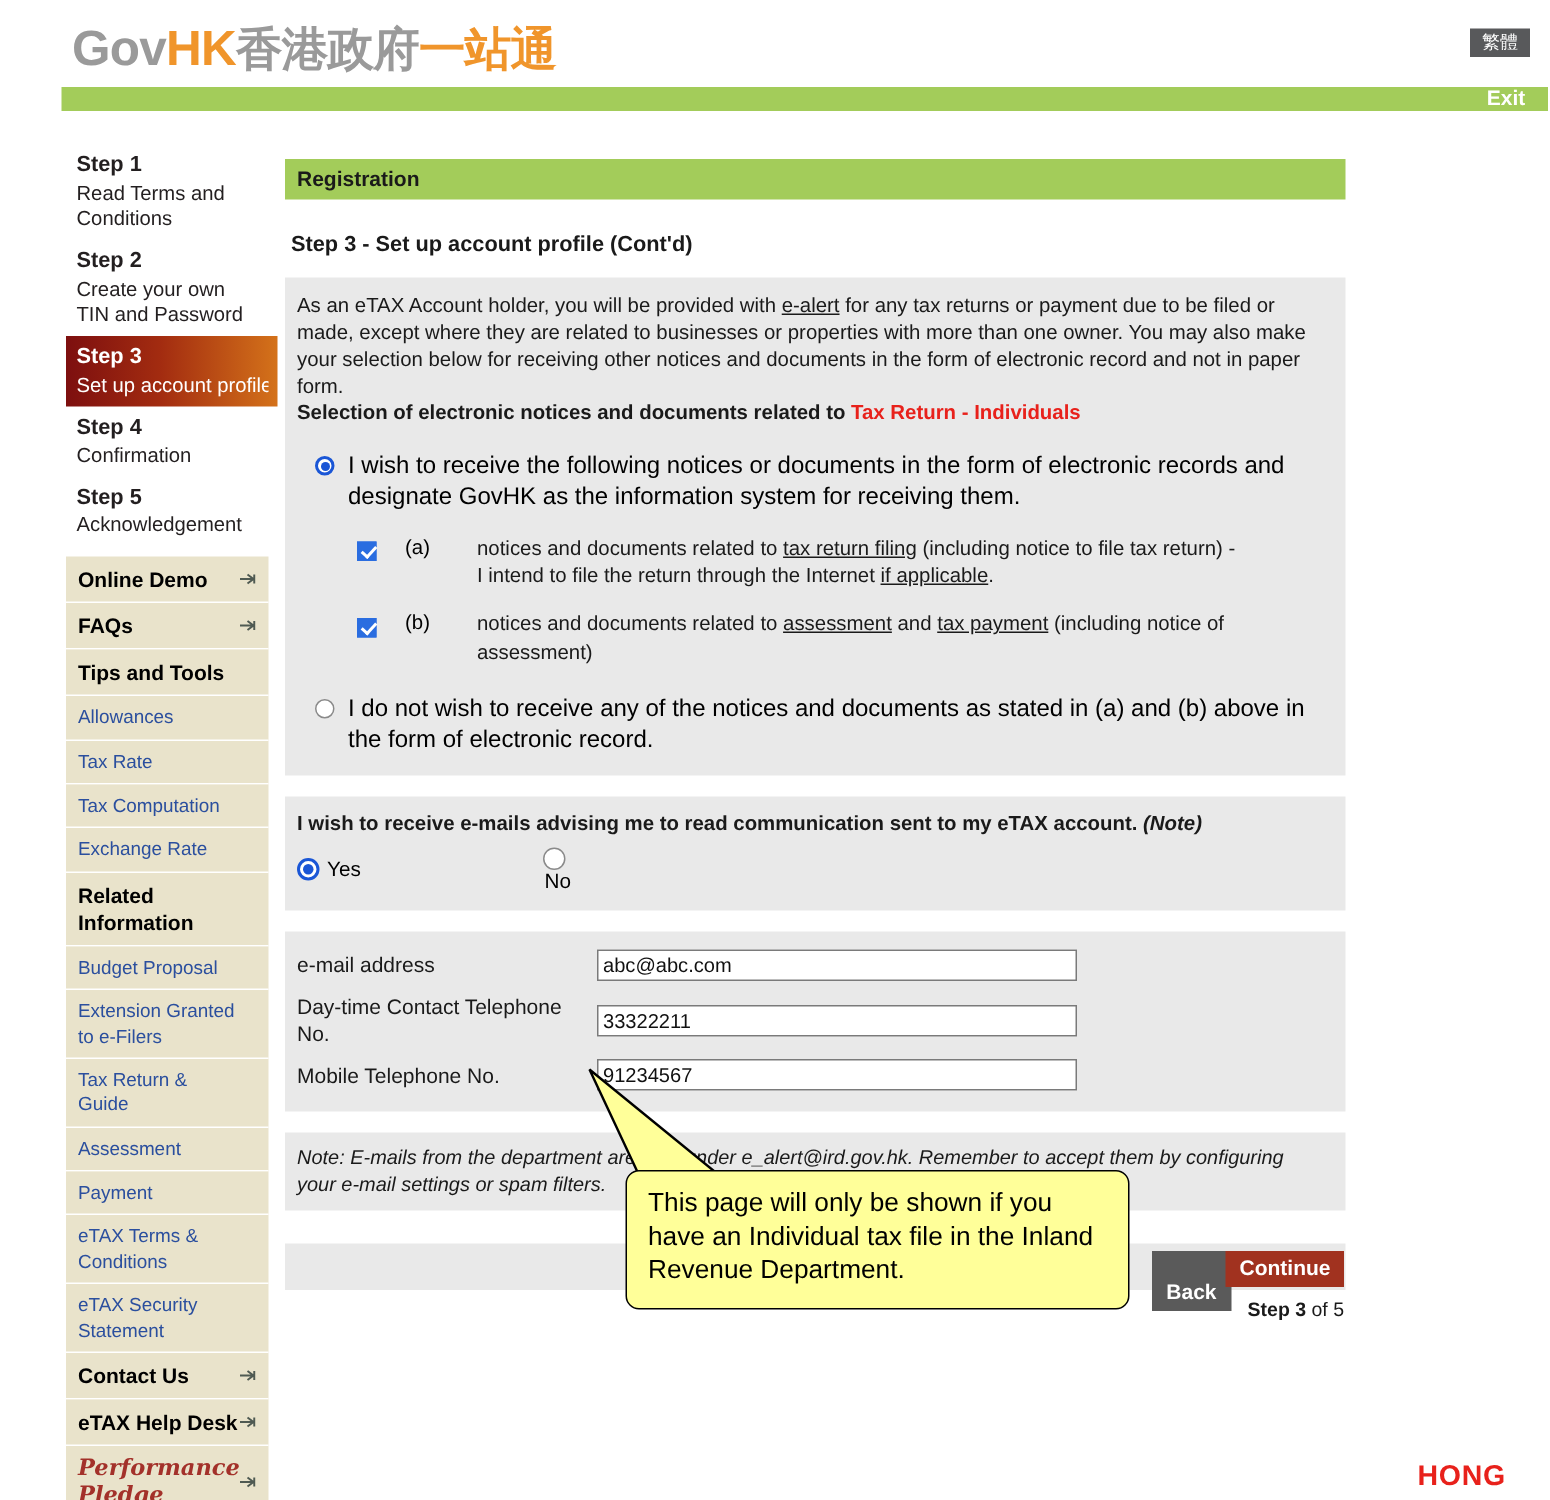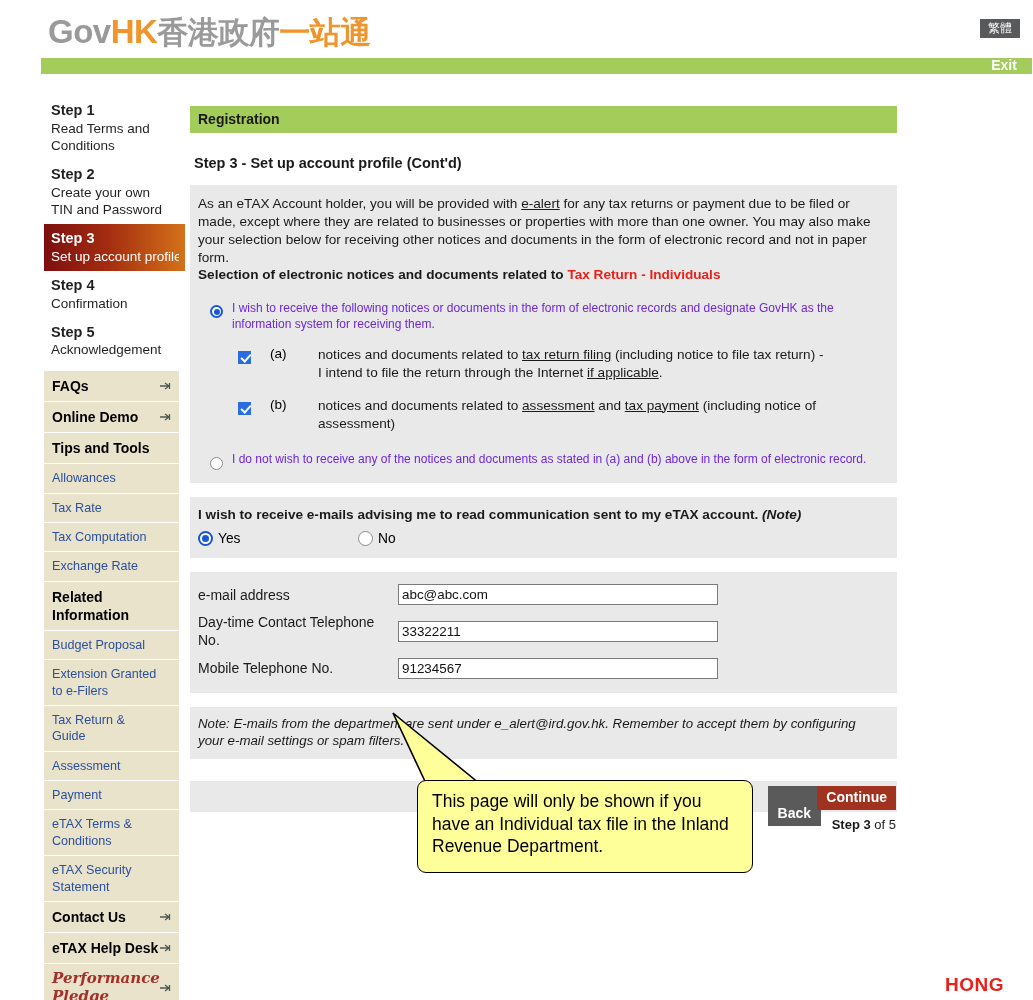--- a/index.html
+++ b/index.html
@@ -109,7 +109,7 @@
 
   .opt-row { display: flex; margin-top: 18px; }
   .opt-row .ctrl { width: 34px; flex: 0 0 34px; padding-top: 2px; text-align: left; padding-left: 12px;}
-  .opt-row .txt { font-size: 12px; line-height: 1.34; color: #6d28d9; }
+  .opt-row .txt { font-size: 16px; line-height: 1.34; color: #000000; }
 
   .sub-row { display: flex; margin-top: 14px; padding-left: 40px; }
   .sub-row .ctrl { width: 32px; flex: 0 0 32px; padding-top: 2px; }

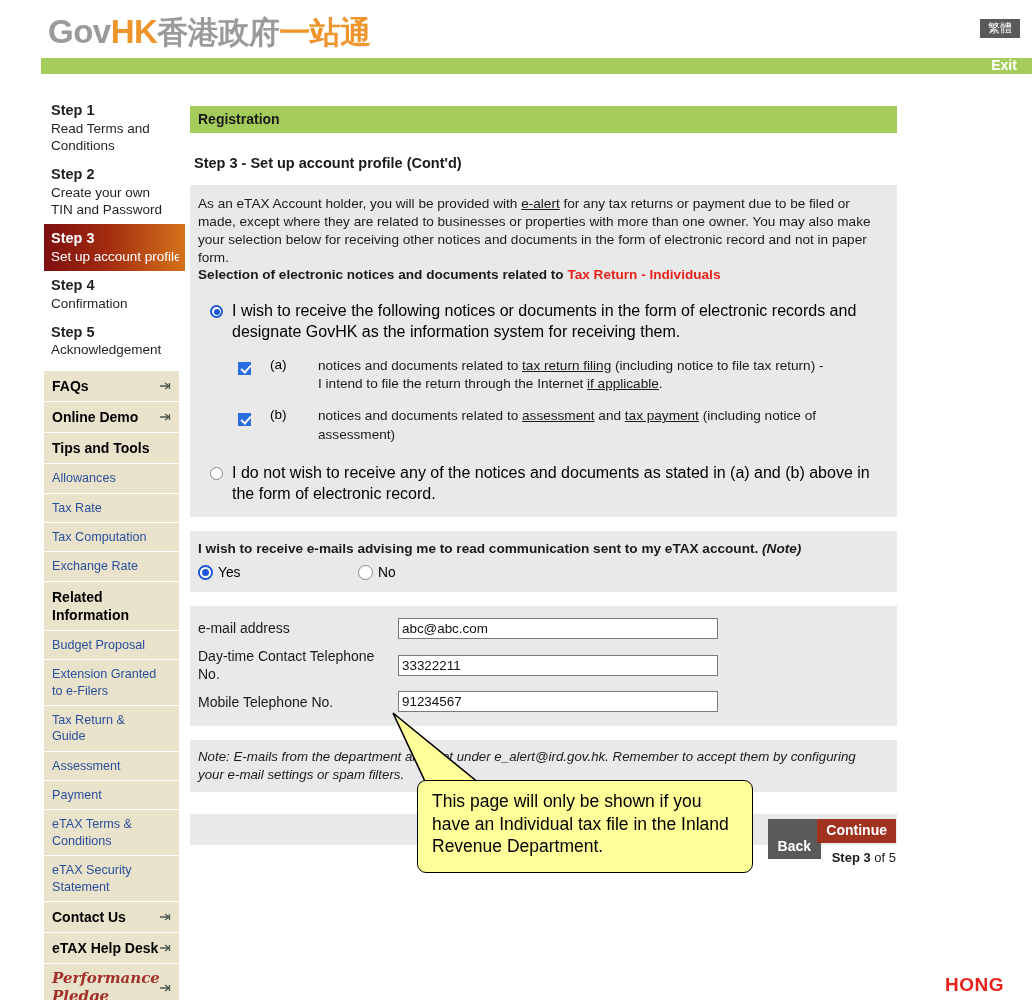--- a/index.html
+++ b/index.html
@@ -255,7 +255,7 @@
 
     <div id="menu">
       <div class="menu-item hd">
-        <span>FAQs</span>
+        <span>Online Demo</span>
         <span class="arrow">
             <svg width="12" height="10" viewBox="0 0 12 10">
               <path d="M0 5 H8 M5 2 L9 5 L5 8 M9.5 2 V8" stroke="#4f5a52" stroke-width="1.3" fill="none"></path>
@@ -263,7 +263,7 @@
           </span>
       </div>
       <div class="menu-item hd">
-        <span>Online Demo</span>
+        <span>FAQs</span>
         <span class="arrow">
             <svg width="12" height="10" viewBox="0 0 12 10">
               <path d="M0 5 H8 M5 2 L9 5 L5 8 M9.5 2 V8" stroke="#4f5a52" stroke-width="1.3" fill="none"></path>

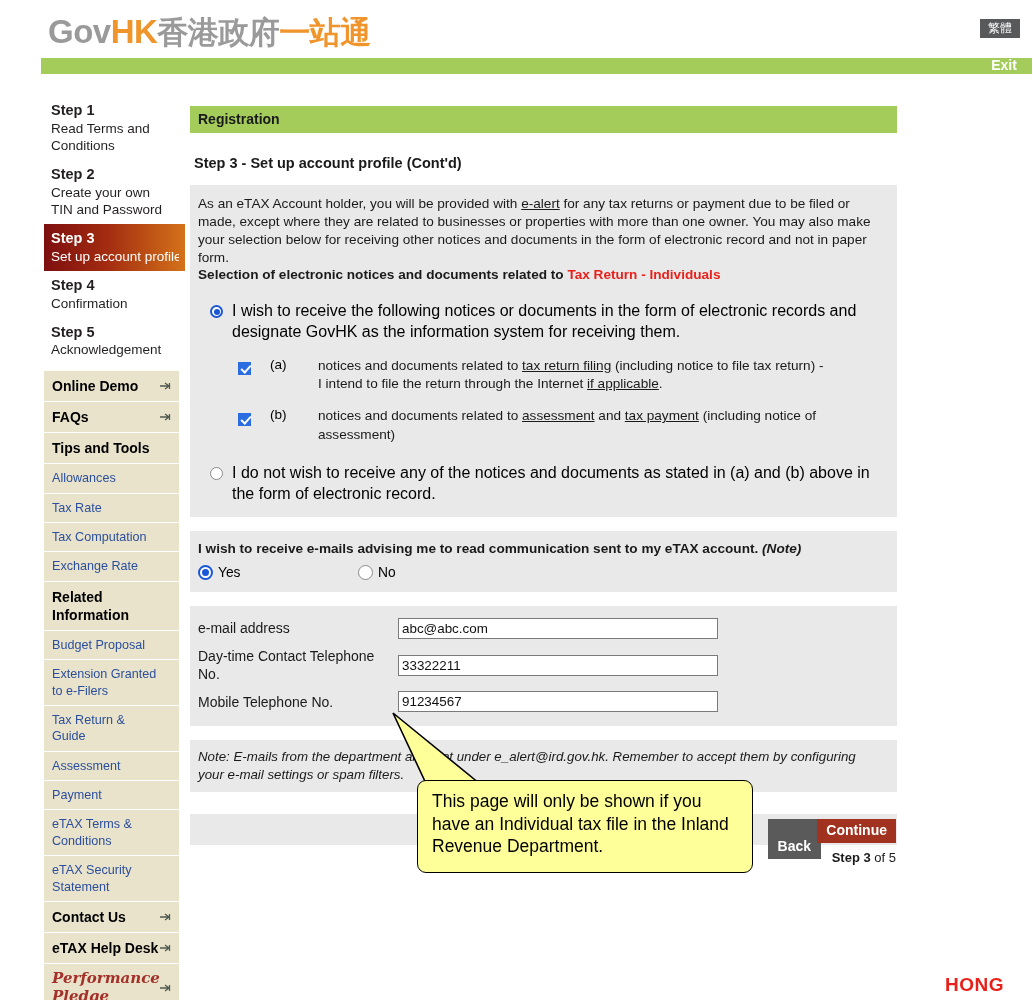--- a/index.html
+++ b/index.html
@@ -151,7 +151,7 @@
   #email-pref .q i { font-style: italic; }
   #yn { margin-top: 9px; display: flex; align-items: center; font-size: 13.8px; }
   #yn .yes { display: flex; align-items: flex-start; width: 160px; }
-  #yn .no  { display: flex; align-items: center; }
+  #yn .no  { display: flex; align-items: center; flex-direction: column; }
   #yn span.l { margin-left: 5px; }
 
   

